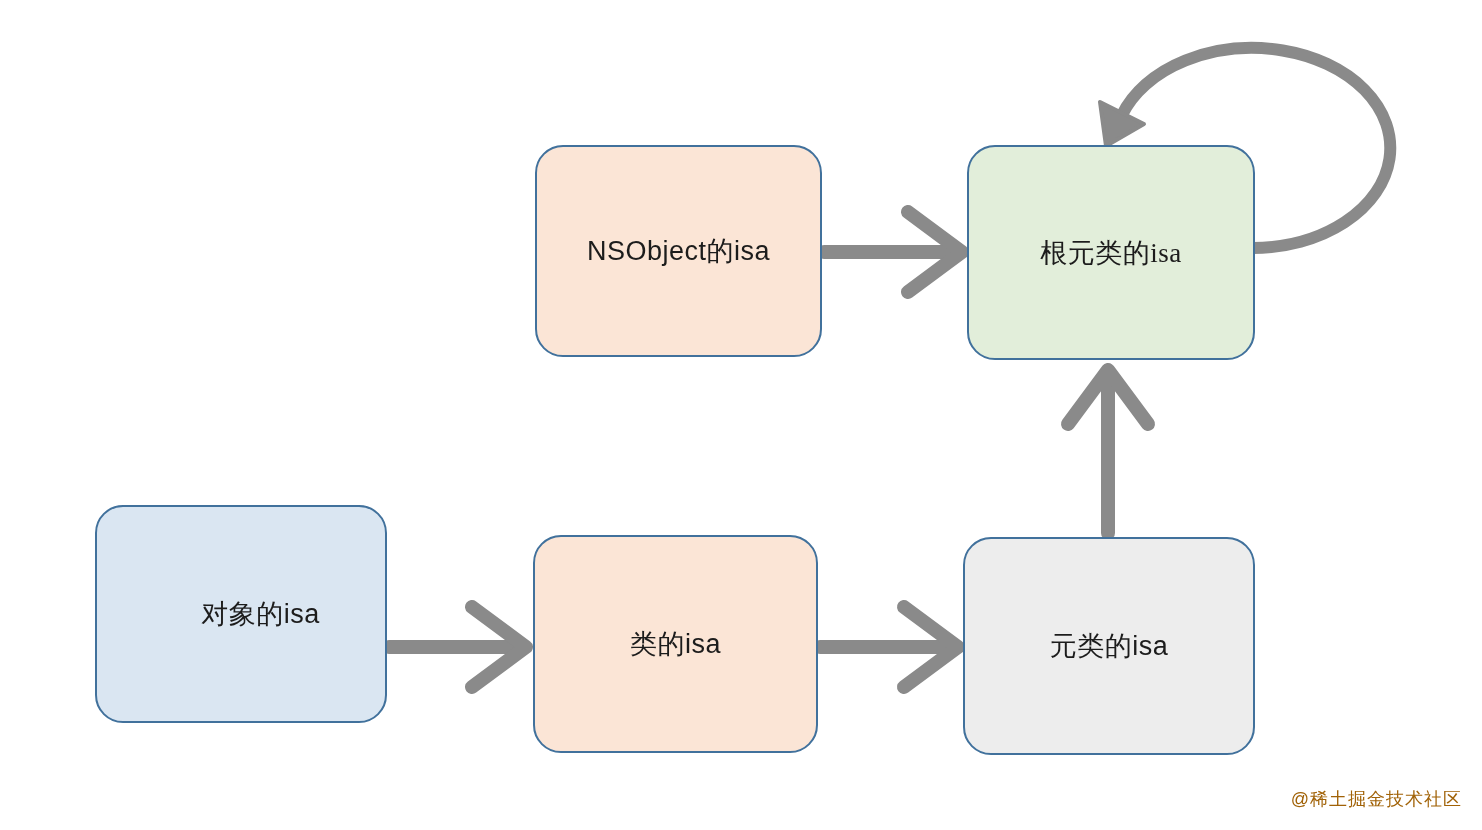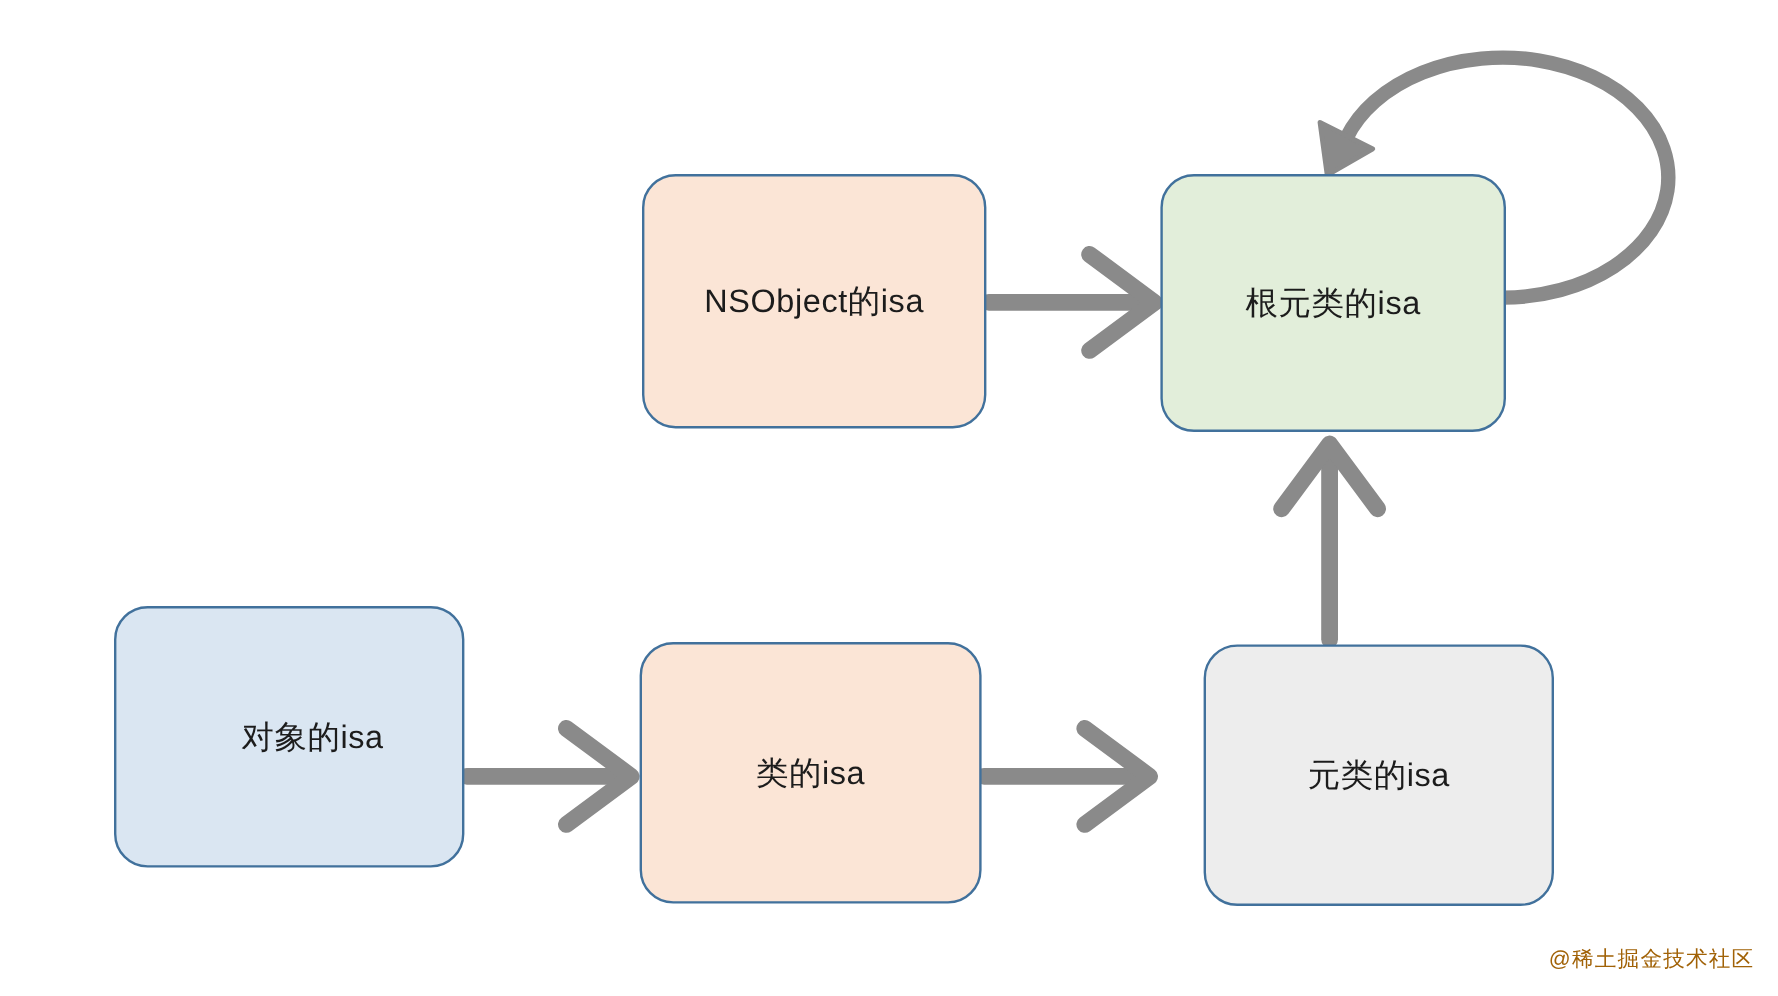--- a/index.html
+++ b/index.html
@@ -91,7 +91,7 @@
 
   <div class="node node-nsobject" style="background-color: rgb(251, 229, 214);">NSObject的isa</div>
 
-  <div class="node node-rootmeta" style="background-color: rgb(226, 238, 218);">根元类的isa</div>
+  <div class="node node-rootmeta" style="background-color: rgb(226, 238, 218); font-family: Liberation Serif, serif;">根元类的isa</div>
 
   <div class="node node-object" style="background-color: rgb(218, 230, 242);">对象的isa</div>
 

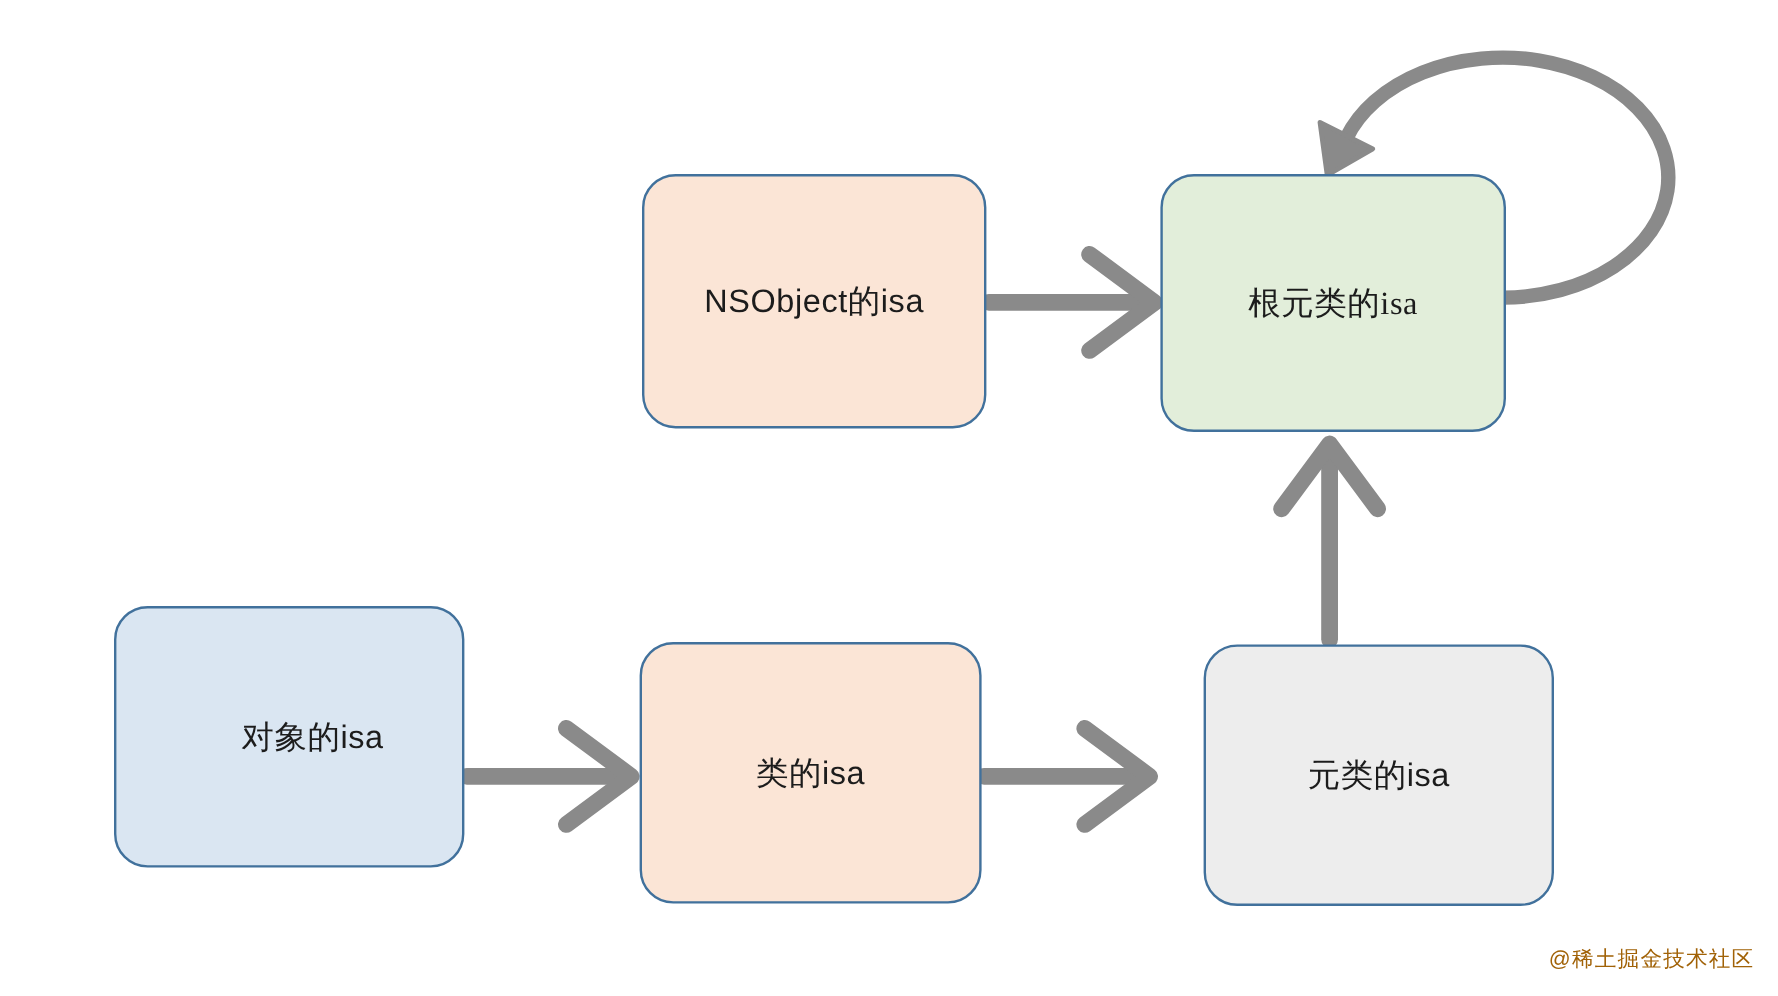--- a/index.html
+++ b/index.html
@@ -97,7 +97,7 @@
 
   <div class="node node-class" style="background-color: rgb(251, 229, 214);">类的isa</div>
 
-  <div class="node node-meta" style="background-color: rgb(237, 237, 237); margin-left: 40px;">元类的isa</div>
+  <div class="node node-meta" style="background-color: rgb(237, 237, 237);">元类的isa</div>
 
   <div class="watermark">@稀土掘金技术社区</div>
 

